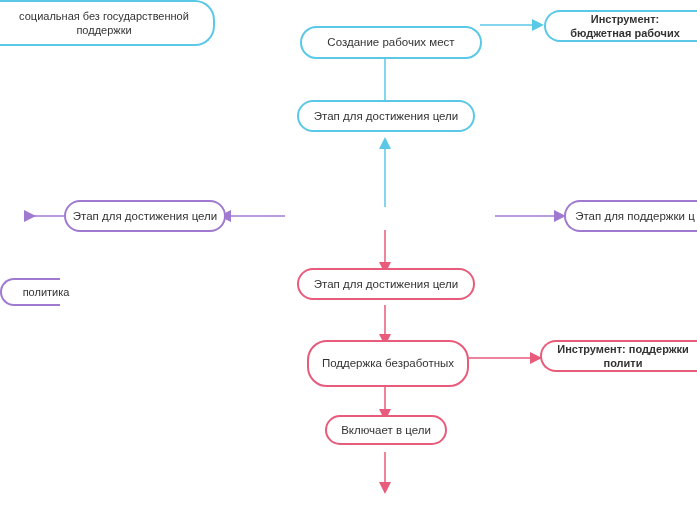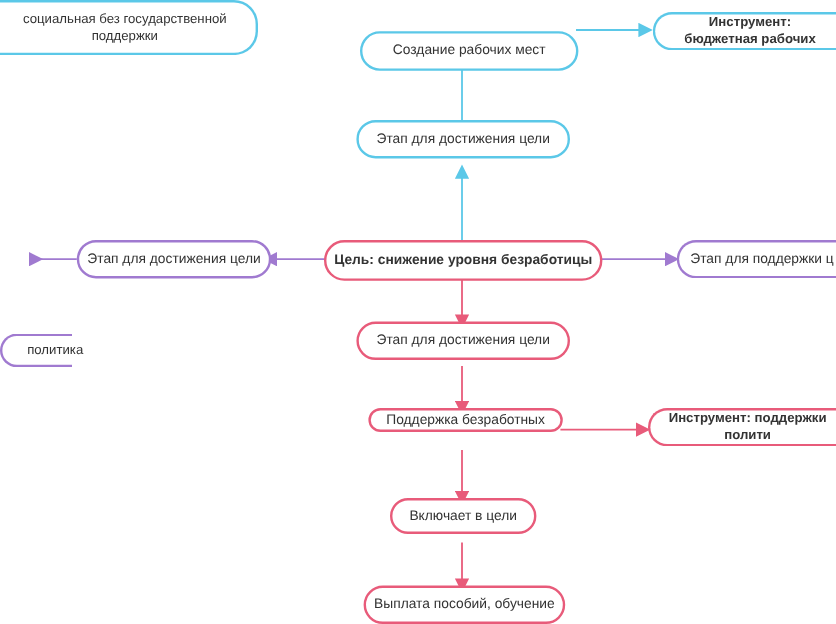--- a/index.html
+++ b/index.html
@@ -143,9 +143,6 @@
     <span>Этап для достижения цели</span>
   </div>
 
-  <div class="node node-red-bold" style="left:270px; top:200px; width:232px; height:34px;">
-    <span>Цель: снижение уровня безработицы</span>
-  </div>
 
   <div class="node node-purple" style="left:64px; top:200px; width:162px; height:32px;">
     <span>Этап для достижения цели</span>

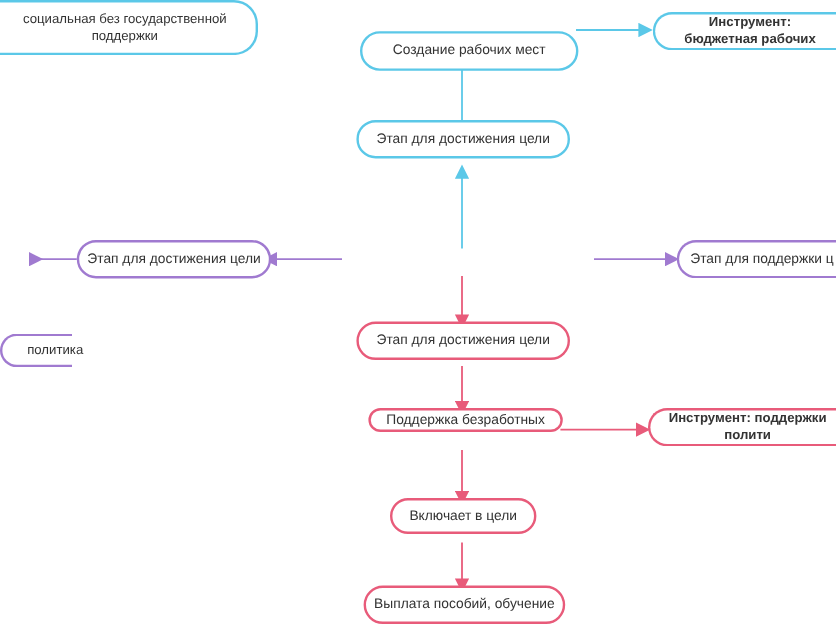--- a/index.html
+++ b/index.html
@@ -160,7 +160,7 @@
     <span>Этап для достижения цели</span>
   </div>
 
-  <div class="node node-red" style="left:307px; top:340px; width:162px; height:20px;">
+  <div class="node node-red" style="left:307px; top:340px; width:162px; height:47px;">
     <span>Поддержка безработных</span>
   </div>
 

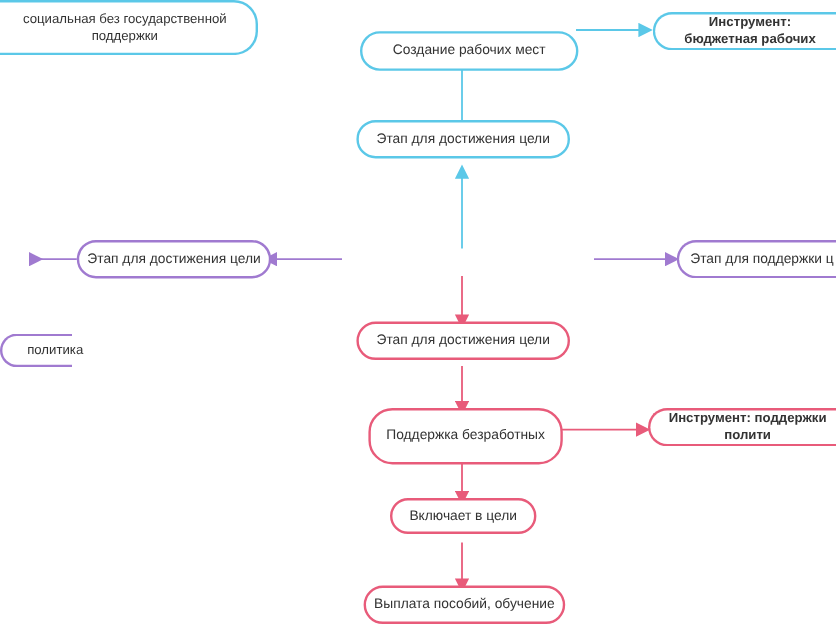--- a/index.html
+++ b/index.html
@@ -172,9 +172,6 @@
     <span>Включает в цели</span>
   </div>
 
-  <div class="node node-red" style="left:303px; top:488px; width:168px; height:32px;">
-    <span>Выплата пособий, обучение</span>
-  </div>
 
 </div>
 

